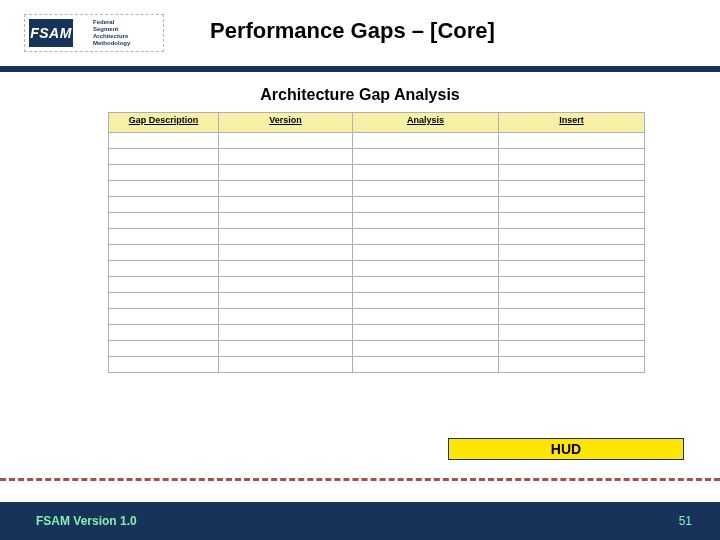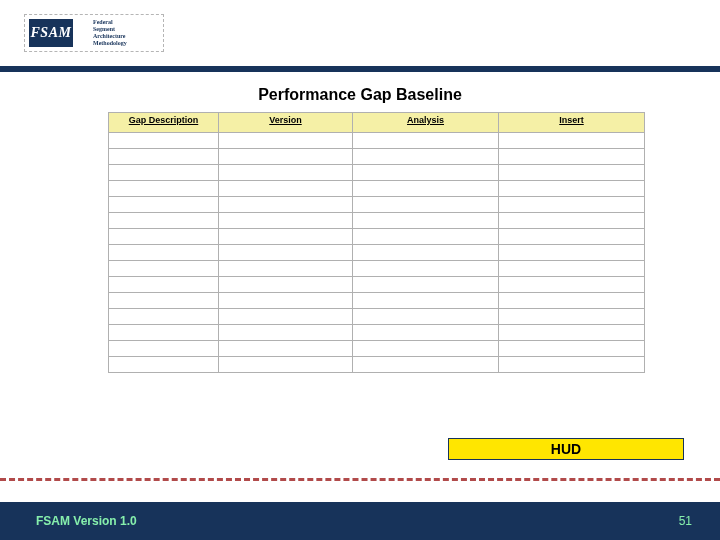--- a/index.html
+++ b/index.html
@@ -33,7 +33,6 @@
     align-items: center;
     gap: 20px;
     padding: 2px 4px;
-    font-family: Liberation Serif, serif;
   }
   .logo-block {
     width: 44px;

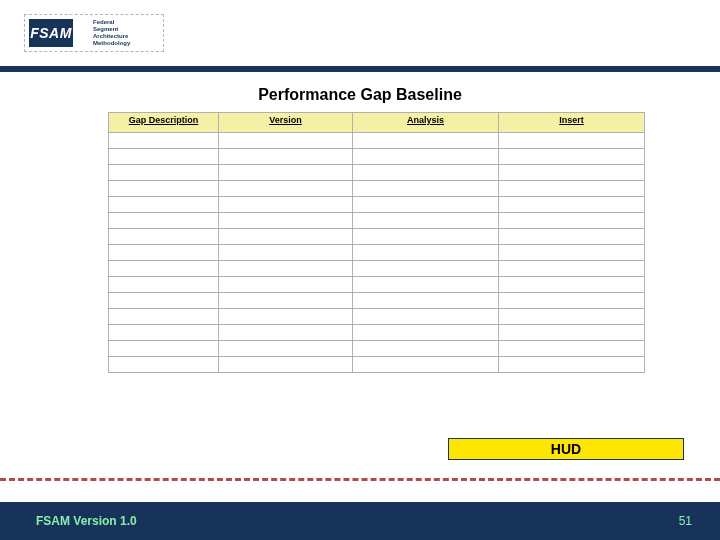--- a/index.html
+++ b/index.html
@@ -168,6 +168,7 @@
         <div>Methodology</div>
       </div>
     </div>
+    <div class="title">Performance Gaps – [Core]</div>
   </div>
   <div class="thick-rule"></div>
 

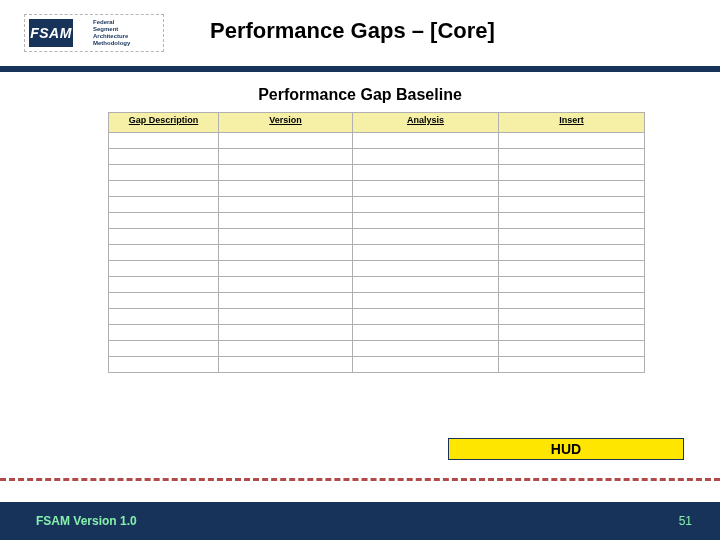--- a/index.html
+++ b/index.html
@@ -172,7 +172,7 @@
   </div>
   <div class="thick-rule"></div>
 
-  <div class="subtitle">Performance Gap Baseline</div>
+  <div class="subtitle">Architecture Gap Analysis</div>
 
   <div class="table-wrap">
     <table class="gap">

